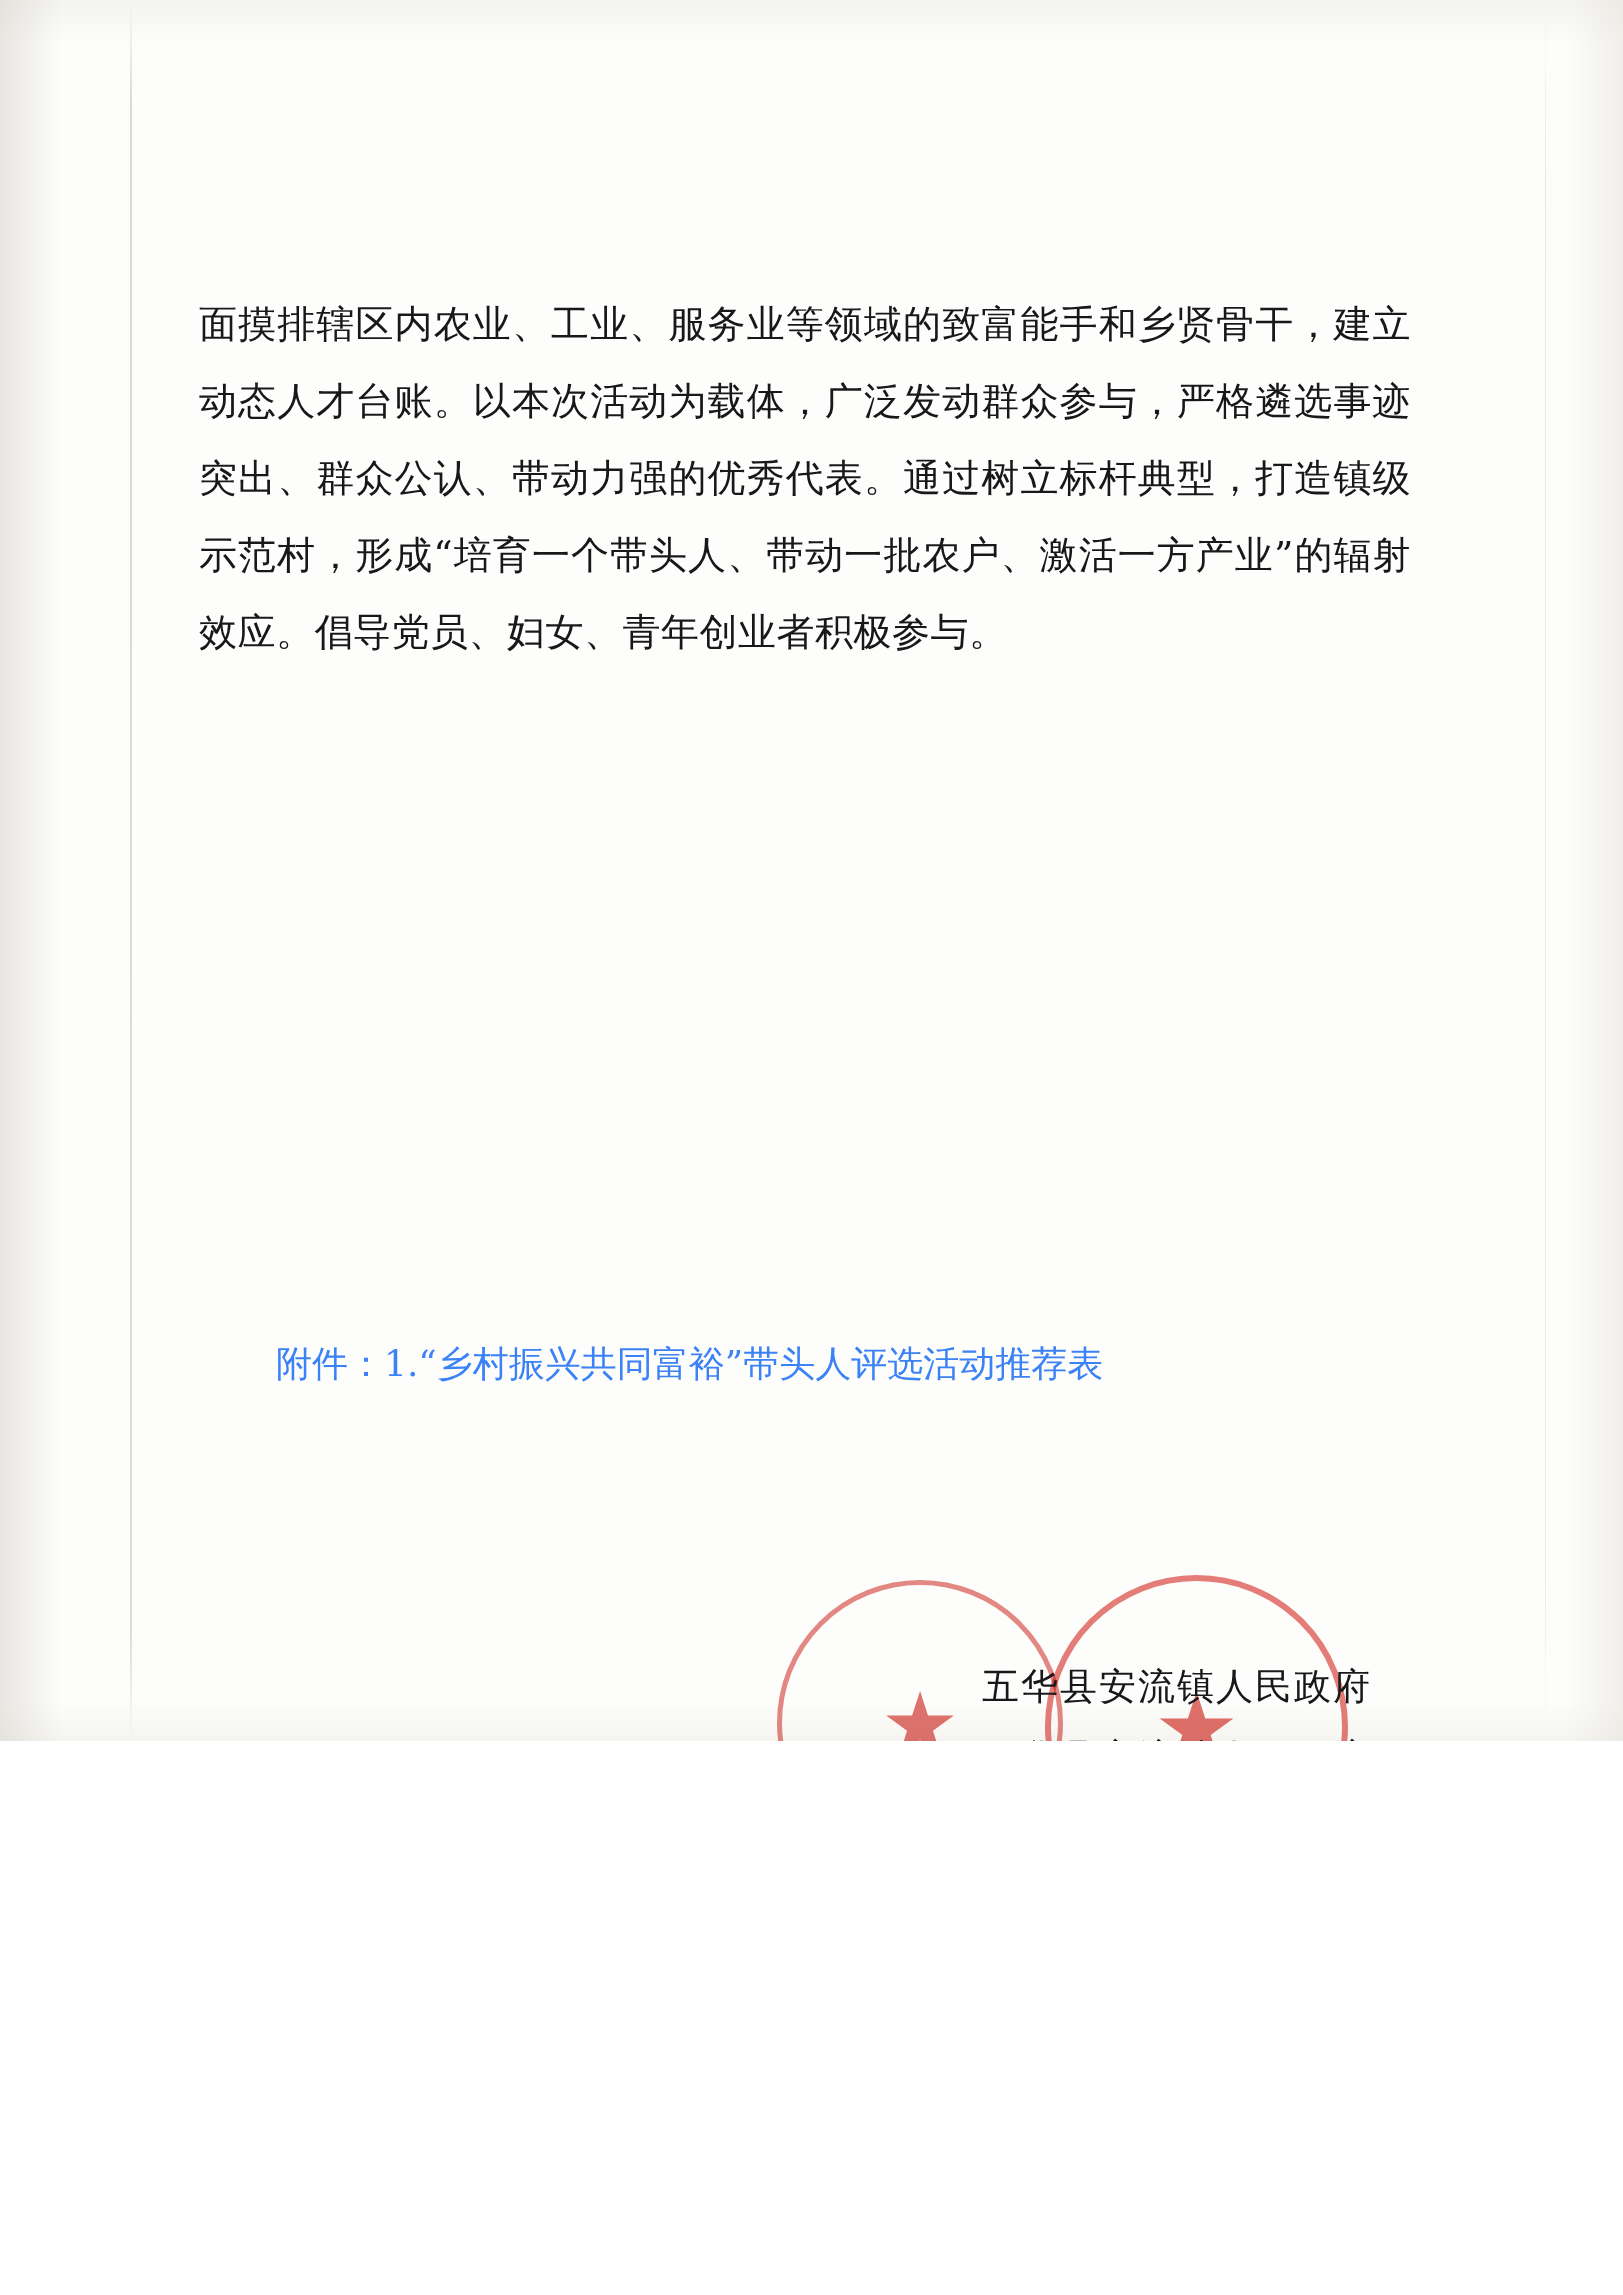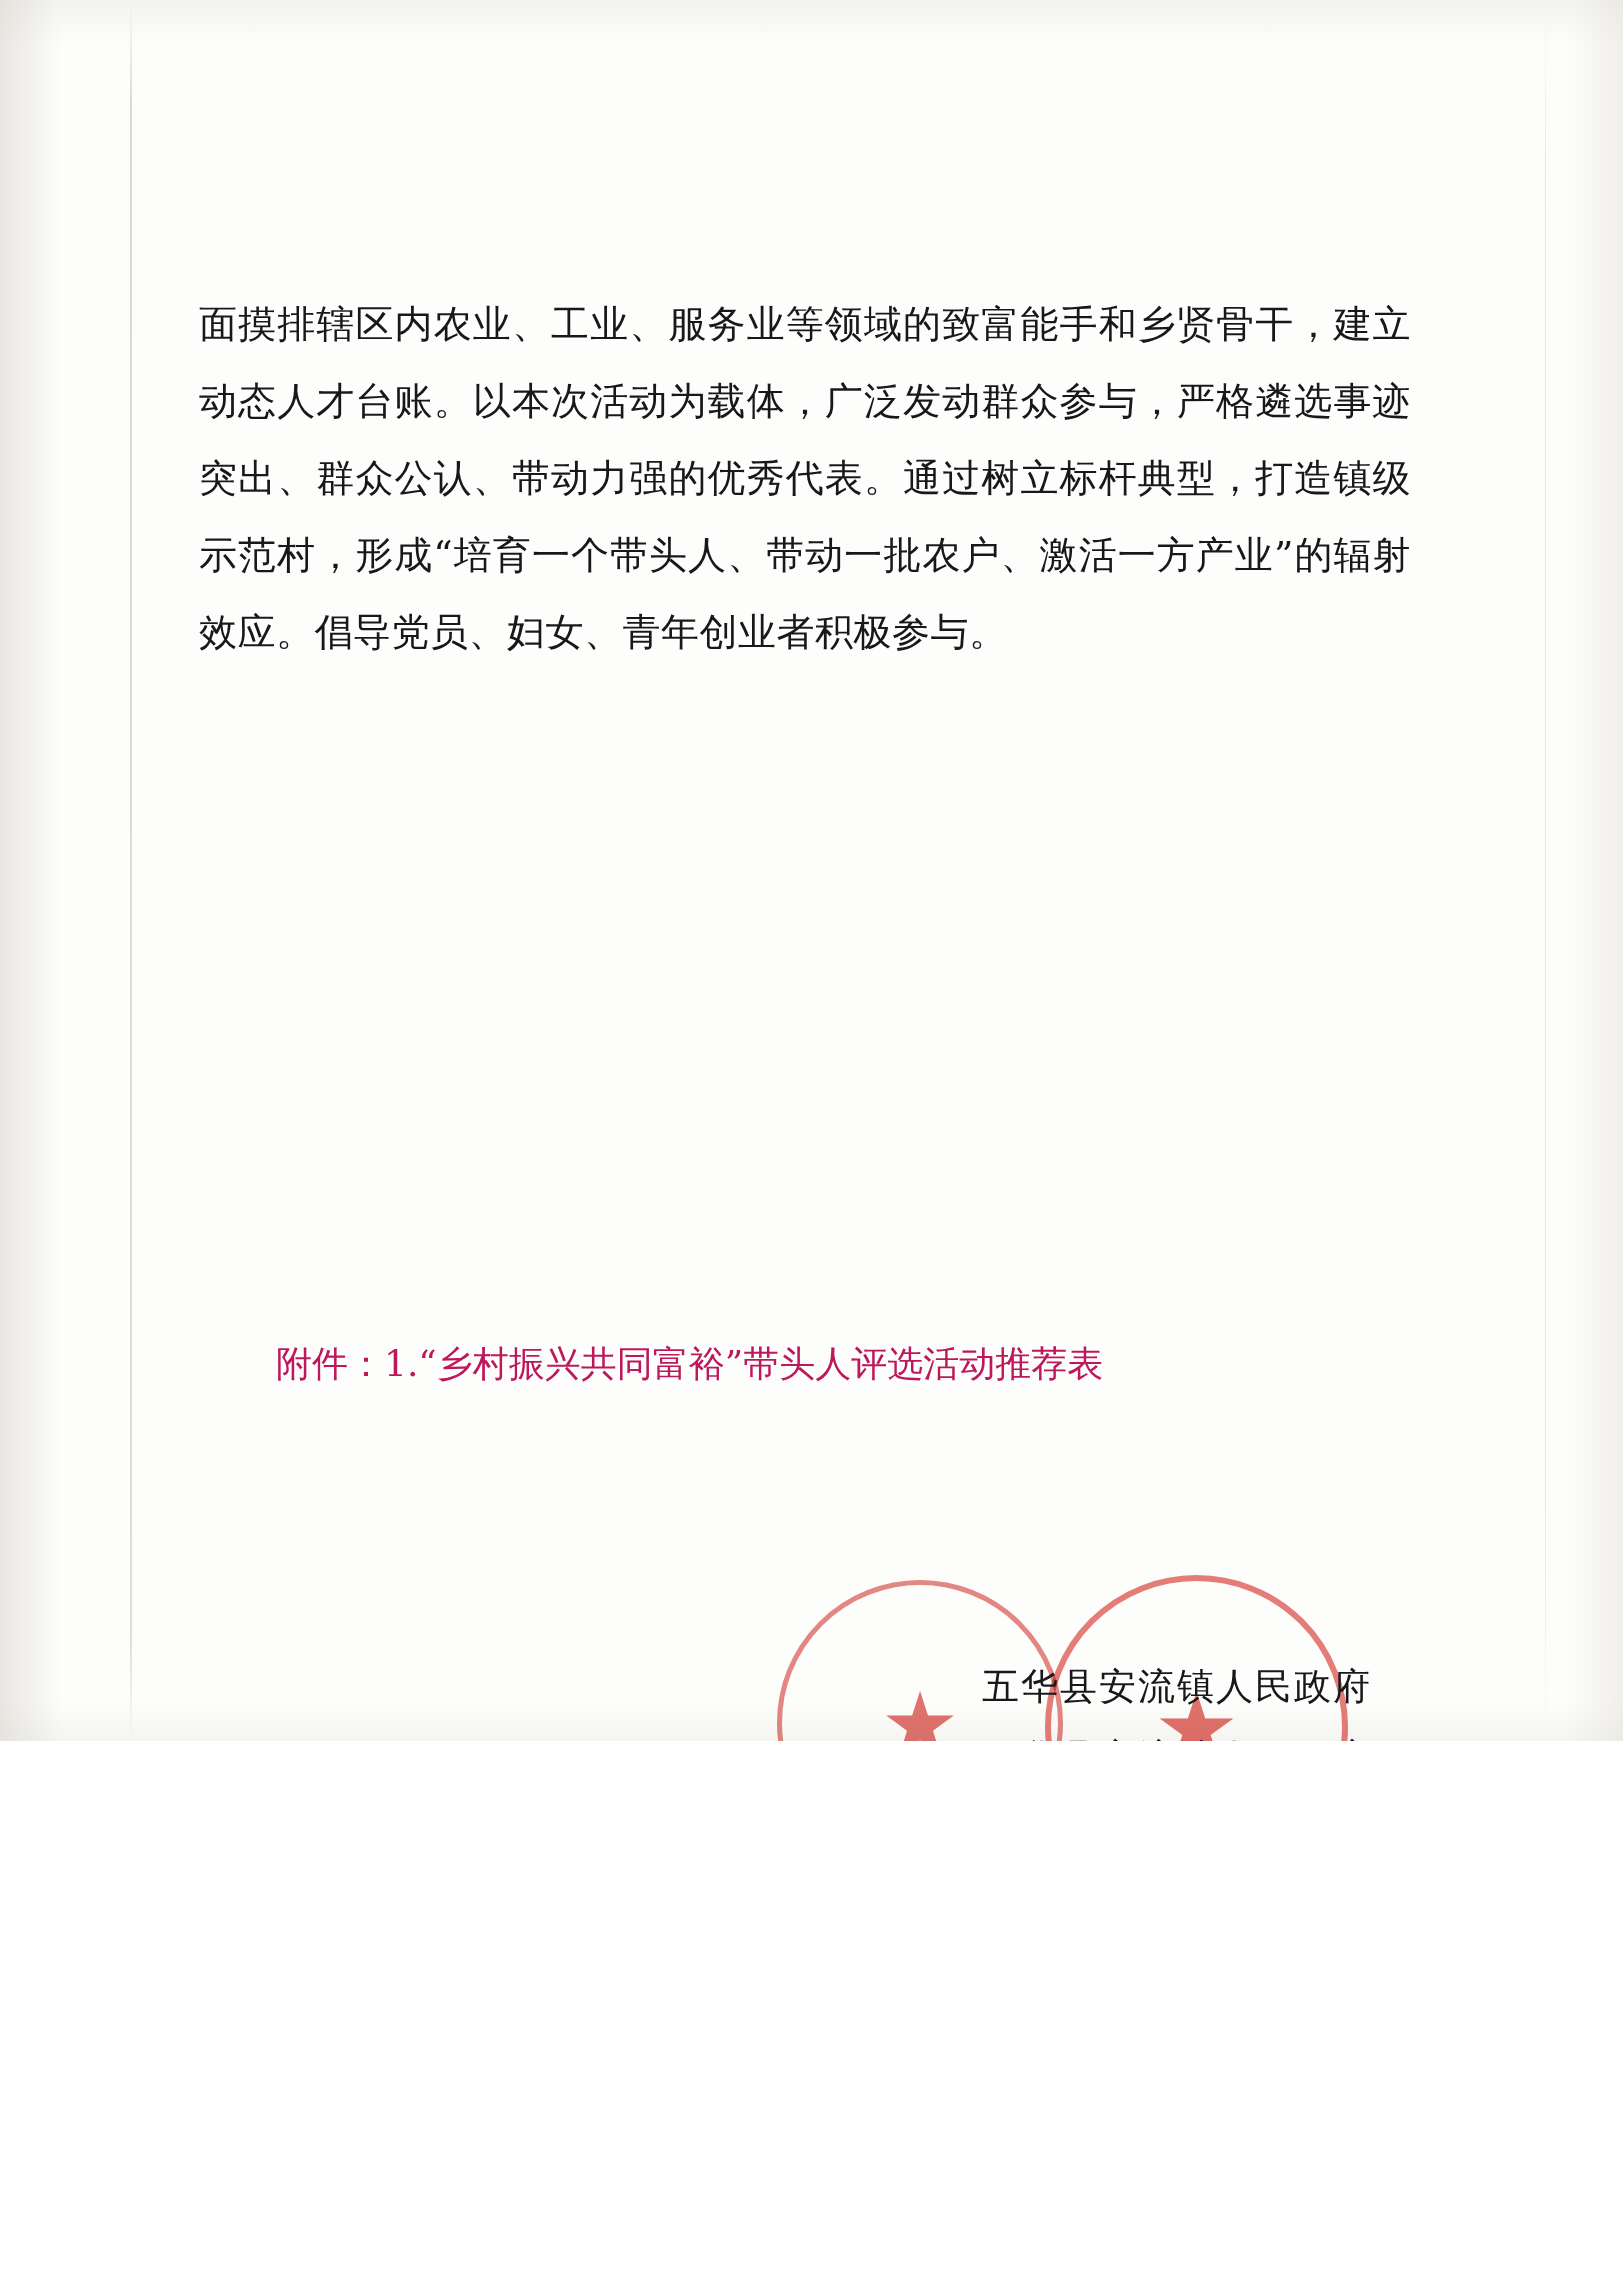--- a/index.html
+++ b/index.html
@@ -83,7 +83,7 @@
     width: 1074px;
     font-size: 36px;
     line-height: 64px;
-    color: #be185d;
+    color: #3b82f6;
   }
   .attachments .line2 {
     padding-left: 127px;

